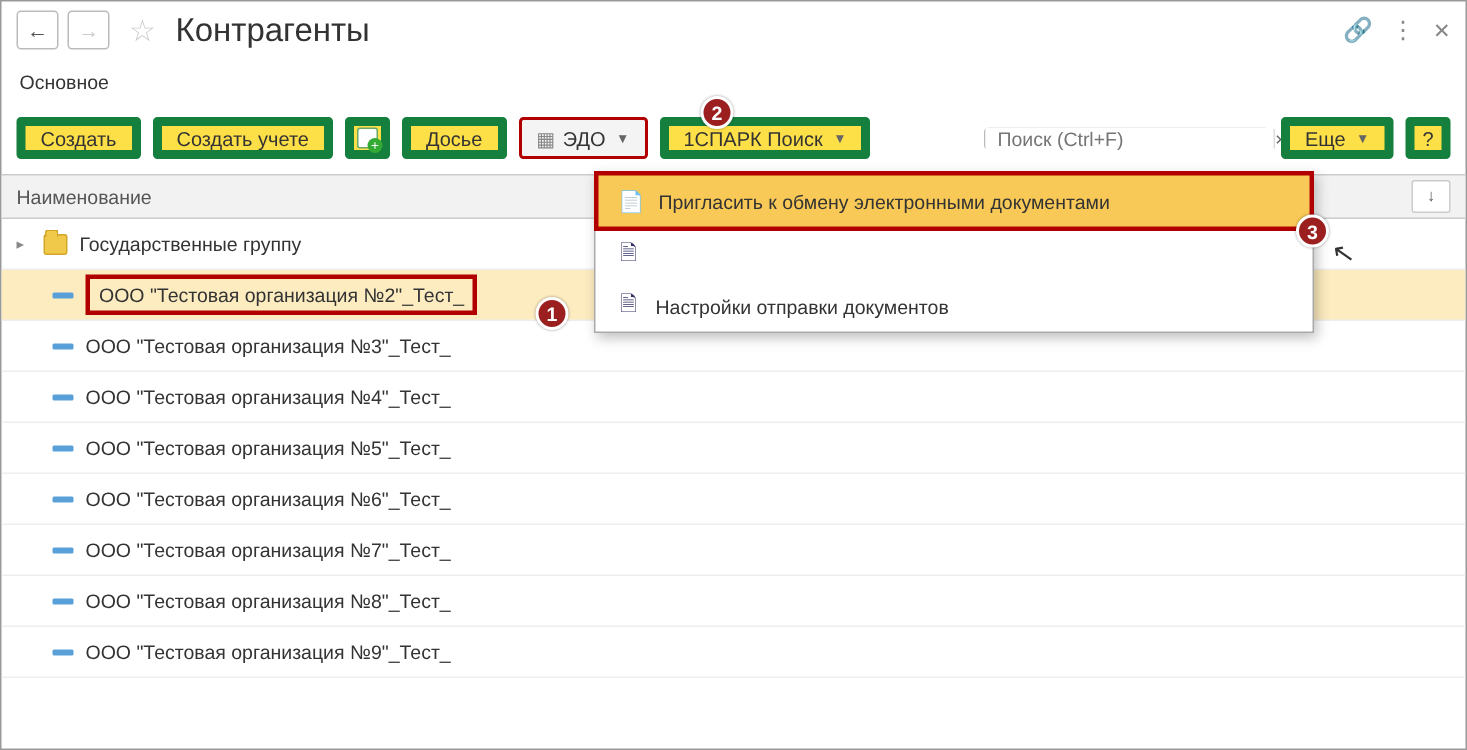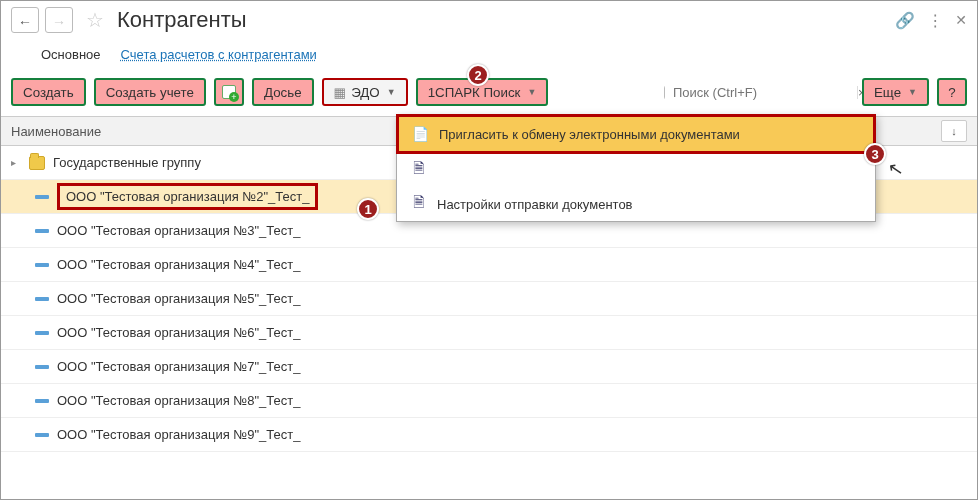--- a/index.html
+++ b/index.html
@@ -10,7 +10,7 @@
   .star { width:24px; height:24px; display:flex; align-items:center; justify-content:center; color:#ccc; font-size:20px; margin-left:4px; }
   .title { font-size:22px; color:#333; margin-left:4px;text-align:right; }
   .header-right { margin-left:auto; display:flex; align-items:center; gap:12px; color:#888;}
-  .tabs { display:flex; gap:20px; padding: 6px 12px 10px; align-items:flex-start;margin-left:28px; }
+  .tabs { display:flex; gap:20px; padding: 6px 12px 10px; align-items:flex-start; }
   .tab { color:#333; padding:2px 0; }
   .tab.link { color:#1a73b7; text-decoration: underline dotted; }
   .toolbar { display:flex; gap:8px; padding: 4px 10px 10px; align-items:center; position:relative; }

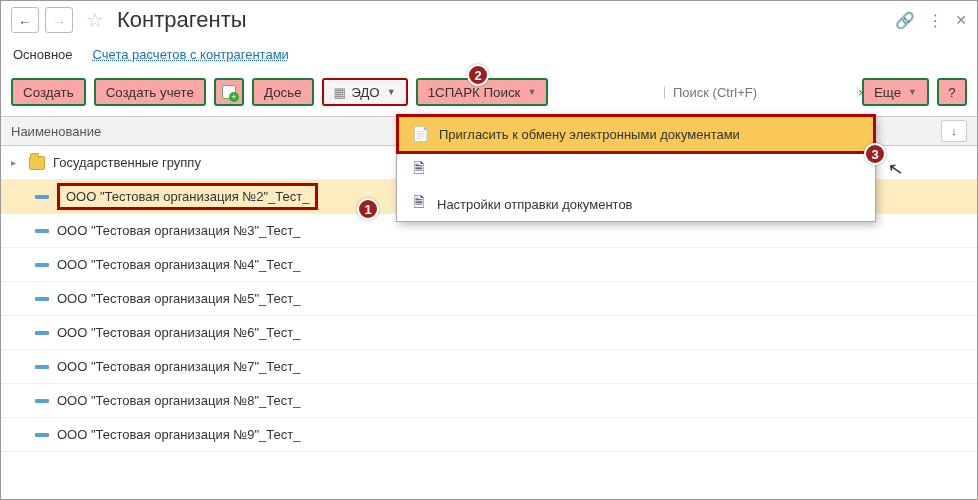--- a/index.html
+++ b/index.html
@@ -59,7 +59,6 @@
 
 <div class="tabs">
   <span class="tab">Основное</span>
-  <span class="tab link">Счета расчетов с контрагентами</span>
 </div>
 
 <div class="toolbar">

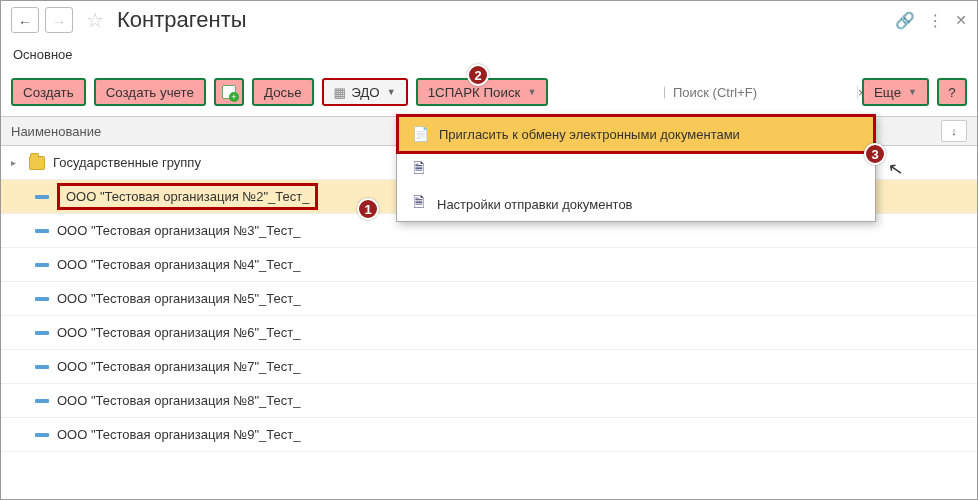--- a/index.html
+++ b/index.html
@@ -14,7 +14,7 @@
   .tab { color:#333; padding:2px 0; }
   .tab.link { color:#1a73b7; text-decoration: underline dotted; }
   .toolbar { display:flex; gap:8px; padding: 4px 10px 10px; align-items:center; position:relative; }
-  .btn { border:2px solid #15803d; background:#fca5a5; border-radius:3px; padding:5px 10px; display:flex; align-items:center; gap:5px; height:28px; color:#333; }
+  .btn { border:6px solid #15803d; background:#fde047; border-radius:3px; padding:5px 10px; display:flex; align-items:center; gap:5px; height:28px; color:#333; }
   .btn .caret { font-size:9px; color:#666; margin-left:2px; }
   .icon-btn { width:30px; padding:0; justify-content:center; }
   .edo-btn { border:2px solid #b00000; background:#f4f4f4; }

